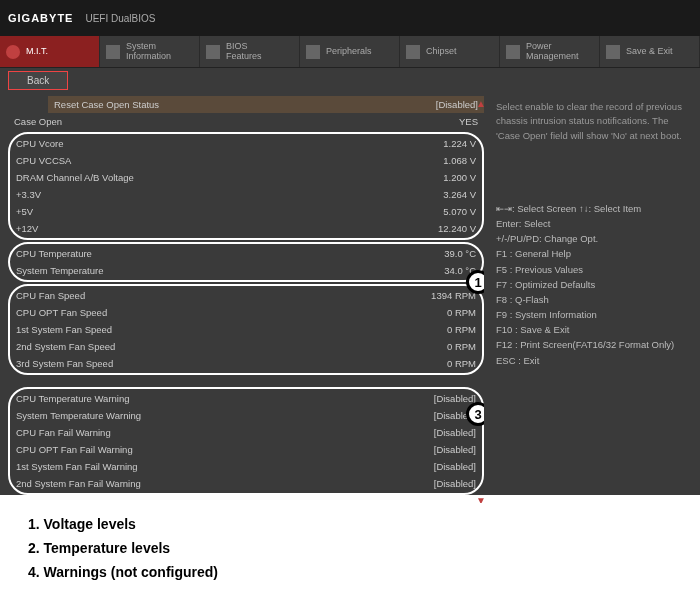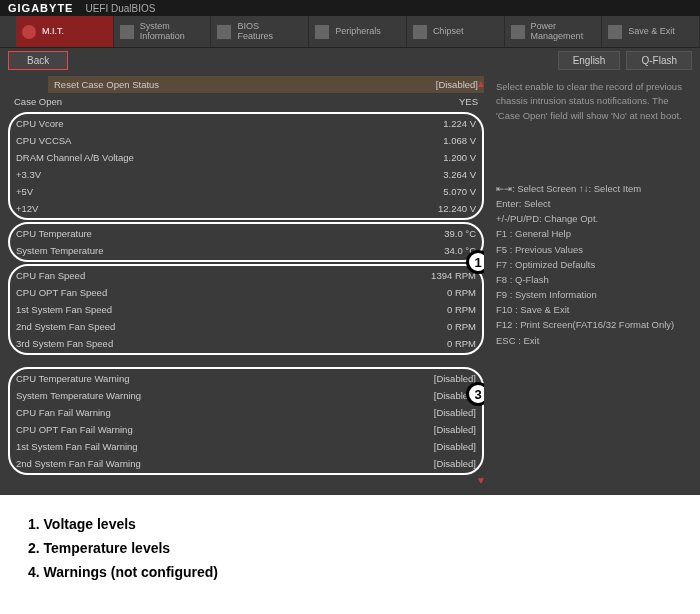--- a/index.html
+++ b/index.html
@@ -5,7 +5,7 @@
 * { margin: 0; padding: 0; box-sizing: border-box; }
 body { font-family: Arial, sans-serif; background: #fff; width: 700px; }
 .bios-container { width: 700px; height: 495px; background: #3a3a3a; color: #ccc; font-size: 10px; position: relative; }
-.header { display: flex; align-items: center; height: 16px; background: #1a1a1a; padding: 0 8px; }
+.header { display: flex; align-items: center; height: 36px; background: #1a1a1a; padding: 0 8px; }
 .brand { color: #fff; font-weight: bold; font-size: 11px; letter-spacing: 1px; }
 .brand-sub { color: #aaa; font-size: 10px; margin-left: 12px; }
 .tabs { display: flex; height: 32px; background: #3a3a3a; border-bottom: 1px solid #222; padding-left: 16px; }

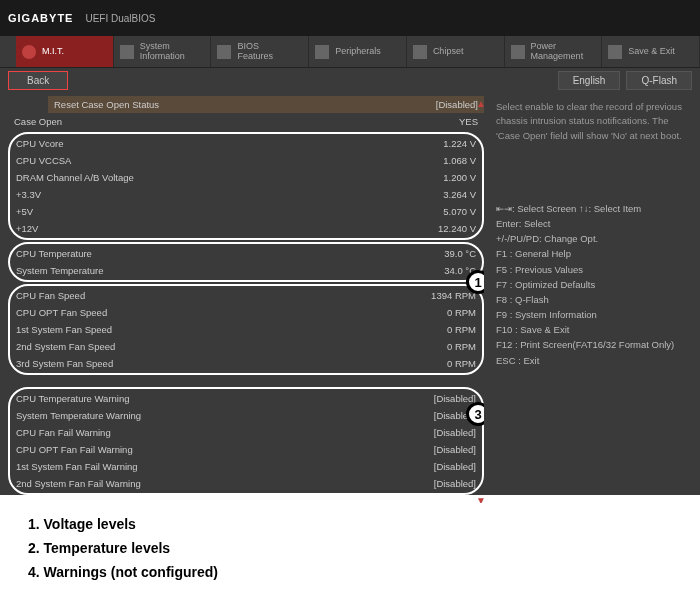--- a/index.html
+++ b/index.html
@@ -8,7 +8,7 @@
 .header { display: flex; align-items: center; height: 36px; background: #1a1a1a; padding: 0 8px; }
 .brand { color: #fff; font-weight: bold; font-size: 11px; letter-spacing: 1px; }
 .brand-sub { color: #aaa; font-size: 10px; margin-left: 12px; }
-.tabs { display: flex; height: 32px; background: #3a3a3a; border-bottom: 1px solid #222; padding-left: 16px; }
+.tabs { display: flex; height: 32px; background: #3a3a3a; border-bottom: 1px solid #222; }
 .tab { flex: 1; display: flex; align-items: center; padding: 0 6px; font-size: 9px; color: #aaa; border-right: 1px solid #2a2a2a; cursor: pointer; }
 .tab.active { background: #8b2020; color: #fff; }
 .tab-icon { width: 14px; height: 14px; background: #666; margin-right: 6px; flex-shrink: 0; }

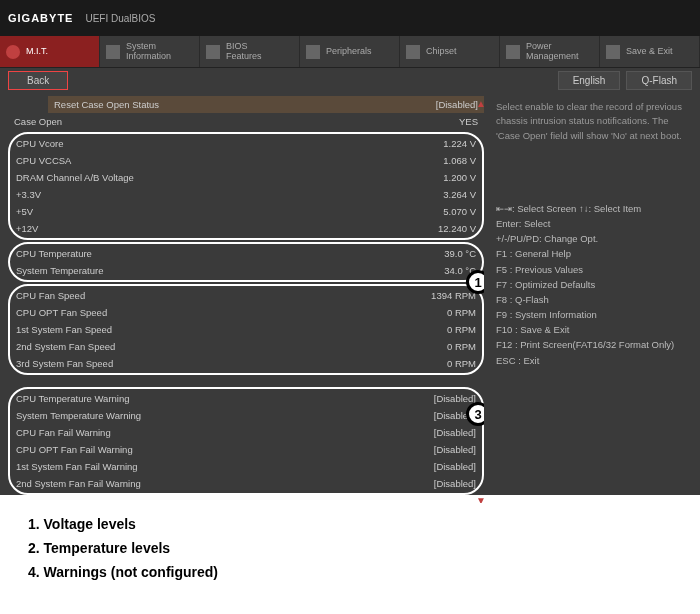--- a/index.html
+++ b/index.html
@@ -96,10 +96,6 @@
 
   <div class="subheader">
     <div class="back-btn">Back</div>
-    <div class="right-group">
-      <div class="lang-btn">English</div>
-      <div class="qflash-btn">Q-Flash</div>
-    </div>
   </div>
 
   <div class="main">

